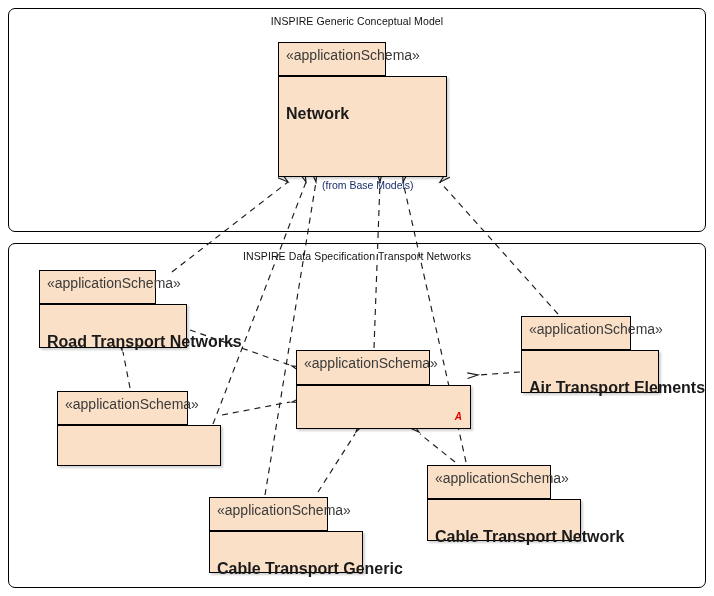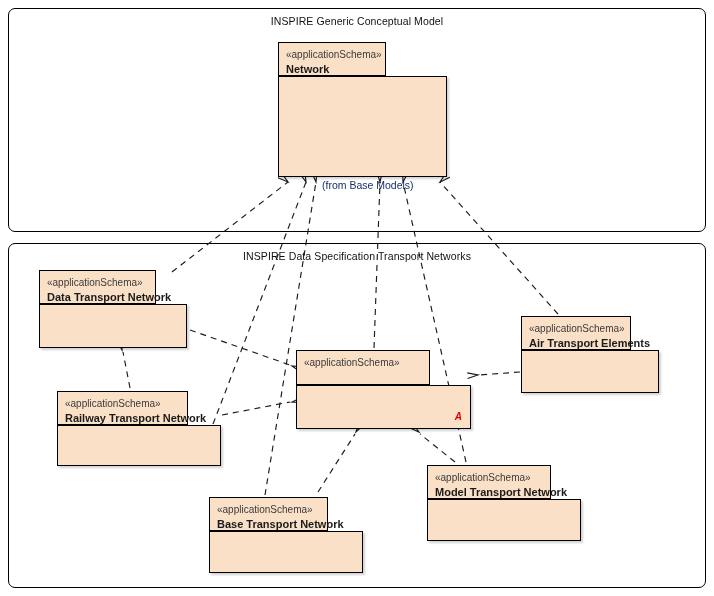--- a/index.html
+++ b/index.html
@@ -50,7 +50,7 @@
     z-index: 3;
   }
   .pkg .tab .stereo {
-    font-size: 10px;
+    font-size: 14px;
     color: #3a3a3a;
     line-height: 14px;
     white-space: nowrap;

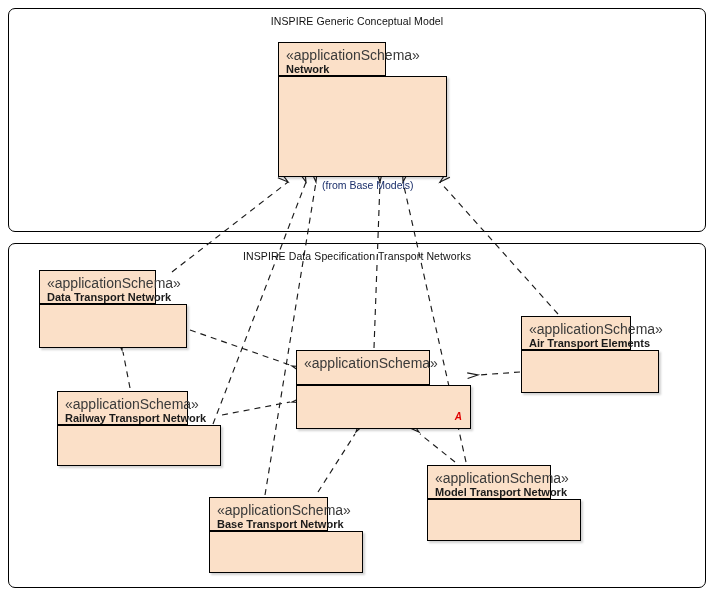--- a/index.html
+++ b/index.html
@@ -56,11 +56,12 @@
     white-space: nowrap;
   }
   .pkg .tab .pname {
-    font-size: 11px;
+    font-size: 16px;
     font-weight: bold;
     color: #1a1a1a;
     line-height: 15px;
     white-space: nowrap;
+    margin-top: 44px;
   }
   .pkg .body {
     position: absolute;

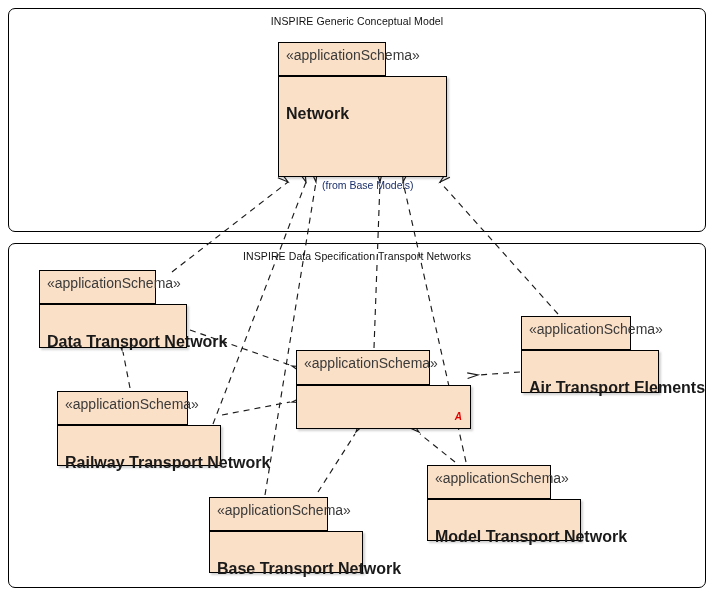--- a/index.html
+++ b/index.html
@@ -156,7 +156,7 @@
     <div class="body" style="left: 0px; top: 34px; width: 148px; height: 44px;"></div>
     <div class="tab" style="left: 0px; top: 0px; width: 117px; height: 34px;">
       <div class="stereo">«applicationSchema»</div>
-      <div class="pname">Data Transport Network</div>
+      <div class="pname">Road Transport Networks</div>
     </div>
   </div>
 

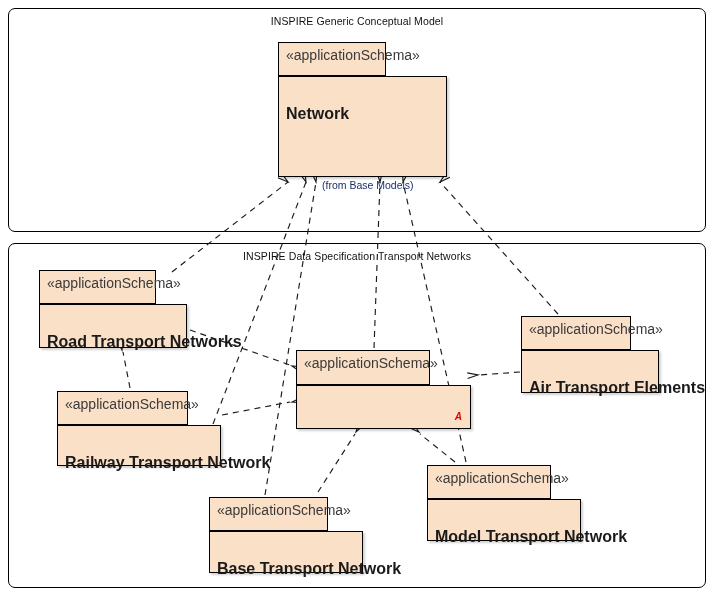--- a/index.html
+++ b/index.html
@@ -164,7 +164,6 @@
     <div class="body" style="left: 0px; top: 34px; width: 164px; height: 41px;"></div>
     <div class="tab" style="left: 0px; top: 0px; width: 131px; height: 34px;">
       <div class="stereo">«applicationSchema»</div>
-      <div class="pname">Railway Transport Network</div>
     </div>
   </div>
 

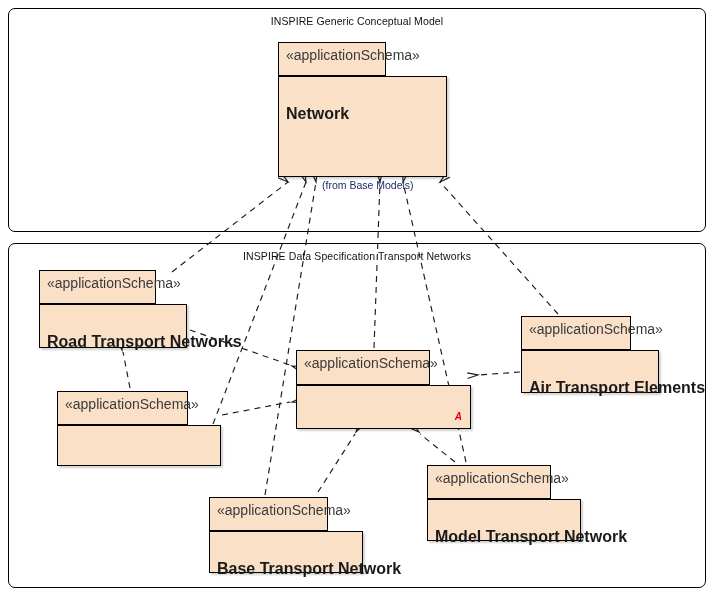--- a/index.html
+++ b/index.html
@@ -188,7 +188,7 @@
     <div class="body" style="left: 0px; top: 34px; width: 154px; height: 42px;"></div>
     <div class="tab" style="left: 0px; top: 0px; width: 124px; height: 34px;">
       <div class="stereo">«applicationSchema»</div>
-      <div class="pname">Model Transport Network</div>
+      <div class="pname">Cable Transport Network</div>
     </div>
   </div>
 

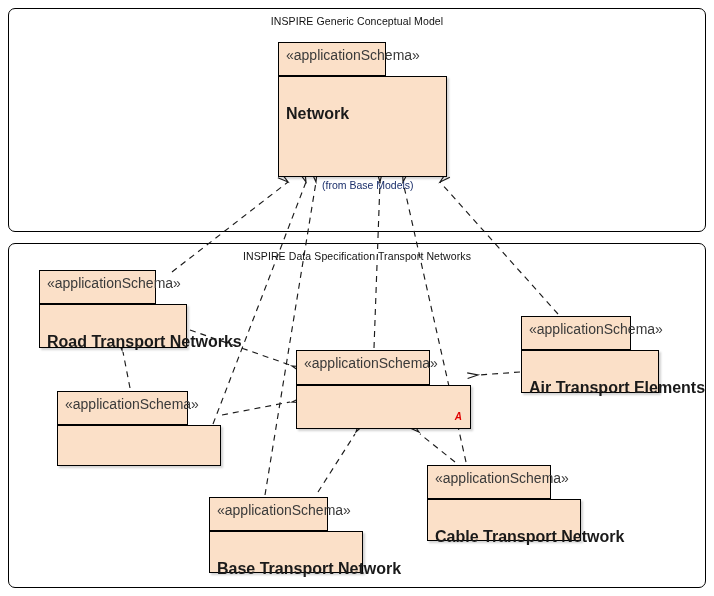--- a/index.html
+++ b/index.html
@@ -171,7 +171,7 @@
     <div class="body" style="left: 0px; top: 34px; width: 154px; height: 42px;"></div>
     <div class="tab" style="left: 0px; top: 0px; width: 119px; height: 34px;">
       <div class="stereo">«applicationSchema»</div>
-      <div class="pname">Base Transport Network</div>
+      <div class="pname">Cable Transport Generic</div>
     </div>
   </div>
 

